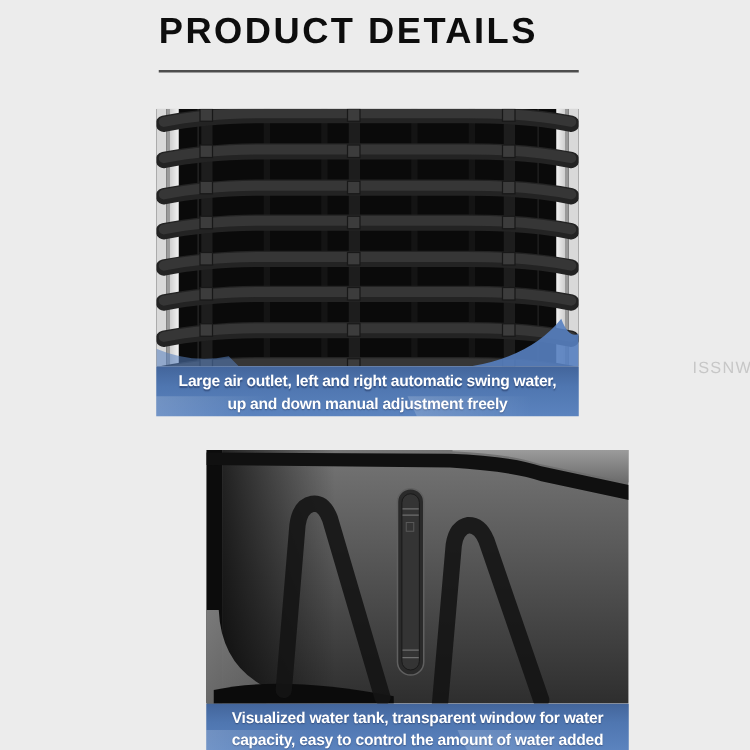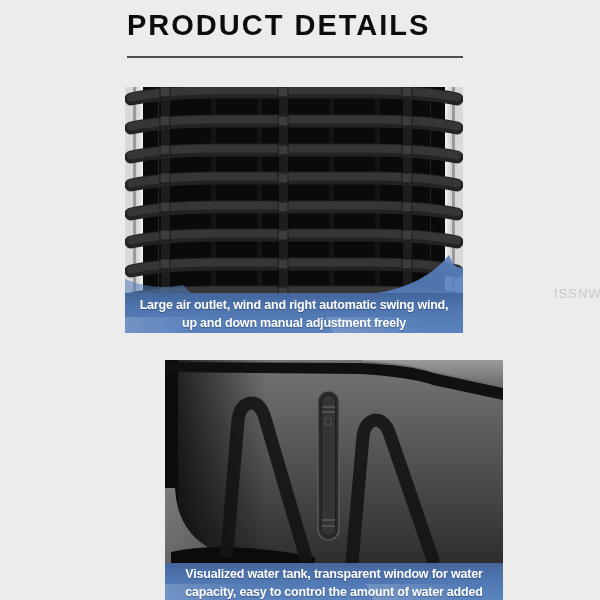--- a/index.html
+++ b/index.html
@@ -118,7 +118,7 @@
       </svg>
     </span>
     <div class="caption cap1">
-      <span class="ln">Large air outlet, wind and right automatic swing wind,</span>
+      <span class="ln">Large air outlet, left and right automatic swing water,</span>
       <span class="ln">up and down manual adjustment freely</span>
     </div>
   </section>

